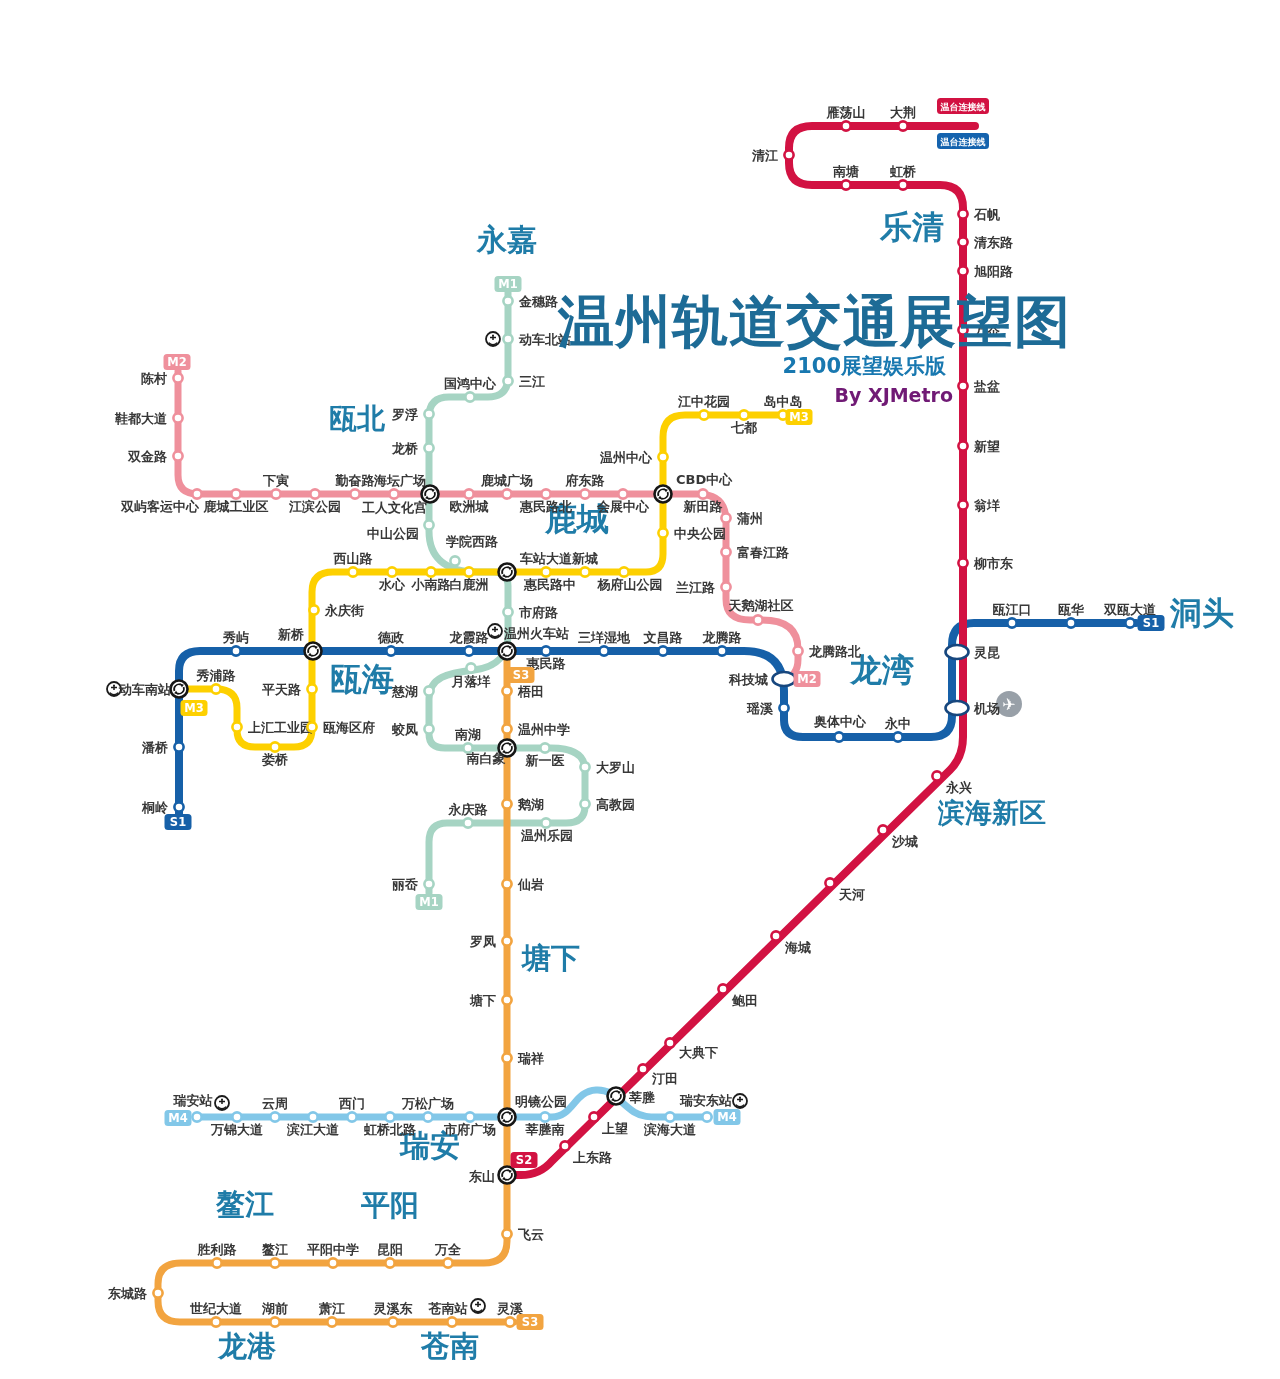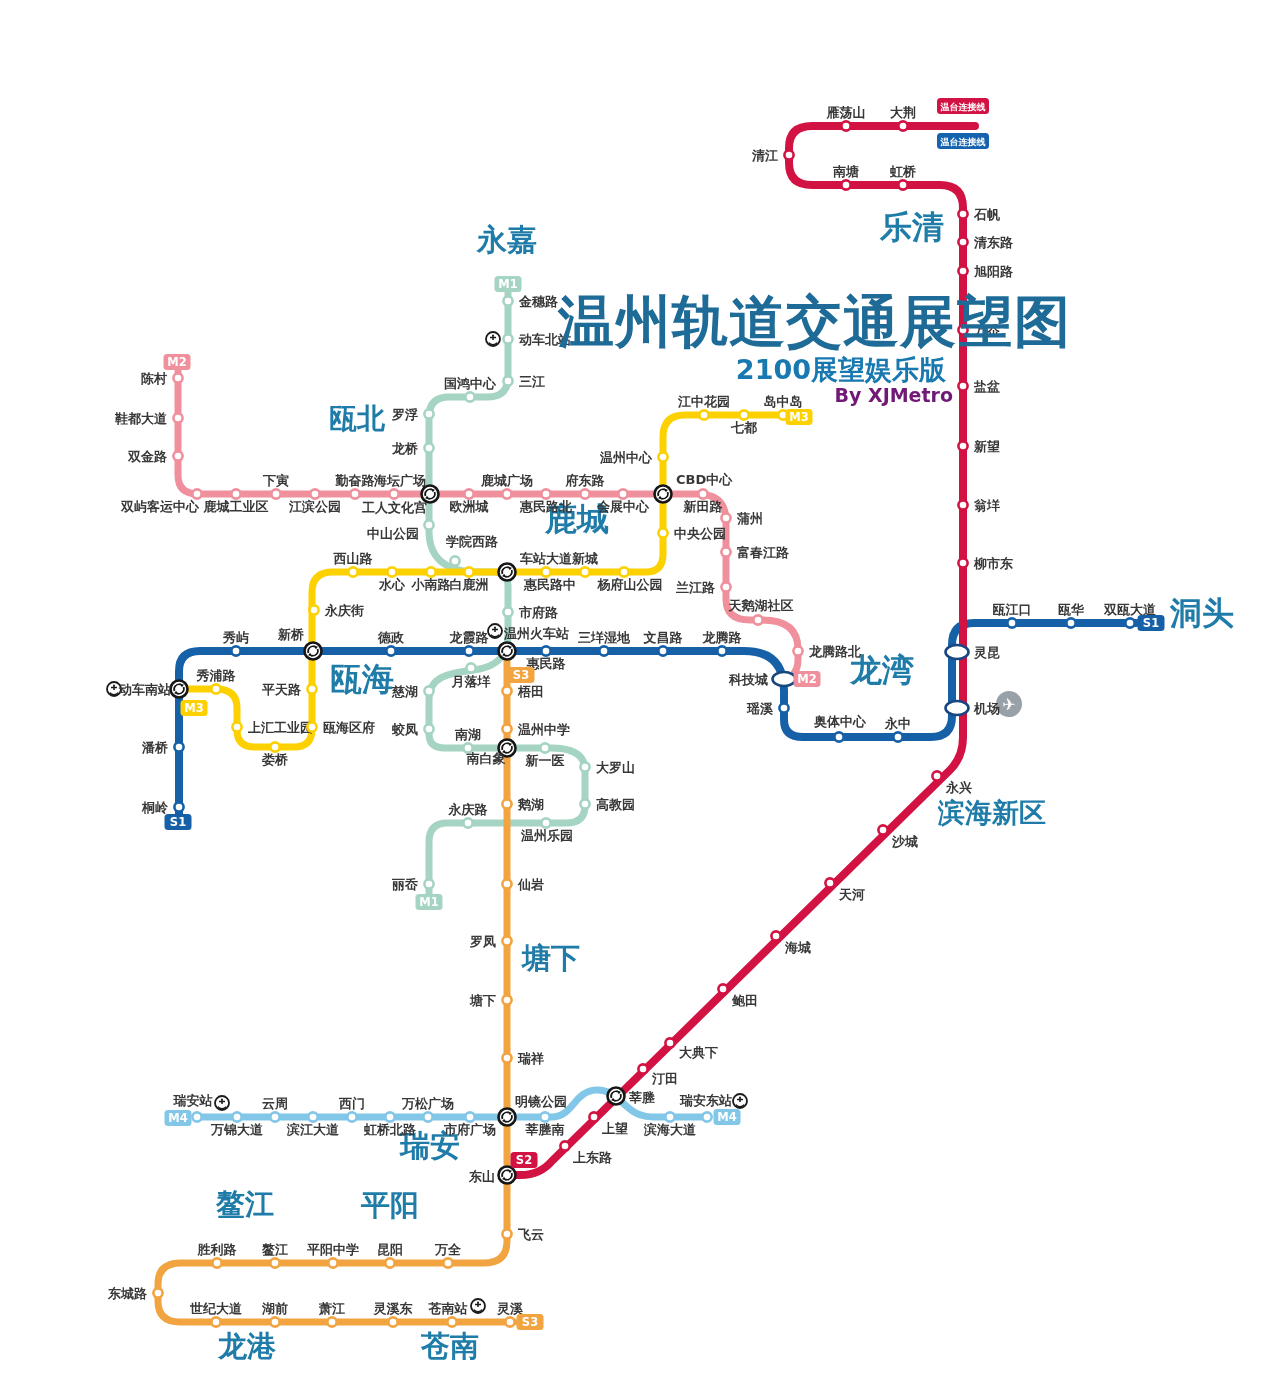--- a/index.html
+++ b/index.html
@@ -11,7 +11,7 @@
   .title-wrap{position:absolute;left:558px;top:285px;width:396px;text-align:center;
               font-family:"DejaVu Serif","Liberation Serif",serif;font-weight:700;
               font-size:56px;letter-spacing:1px;color:#1d6b96;white-space:nowrap;}
-  .subtitle{position:absolute;right:334px;top:352px;font-weight:700;font-size:27px;color:#1878b0;white-space:nowrap;}
+  .subtitle{position:absolute;right:334px;top:352px;font-weight:700;font-size:21px;color:#1878b0;white-space:nowrap;}
   .byline{position:absolute;right:327px;top:384px;font-weight:700;font-size:19px;color:#1878b0;white-space:nowrap;}
 </style>
 </head>

